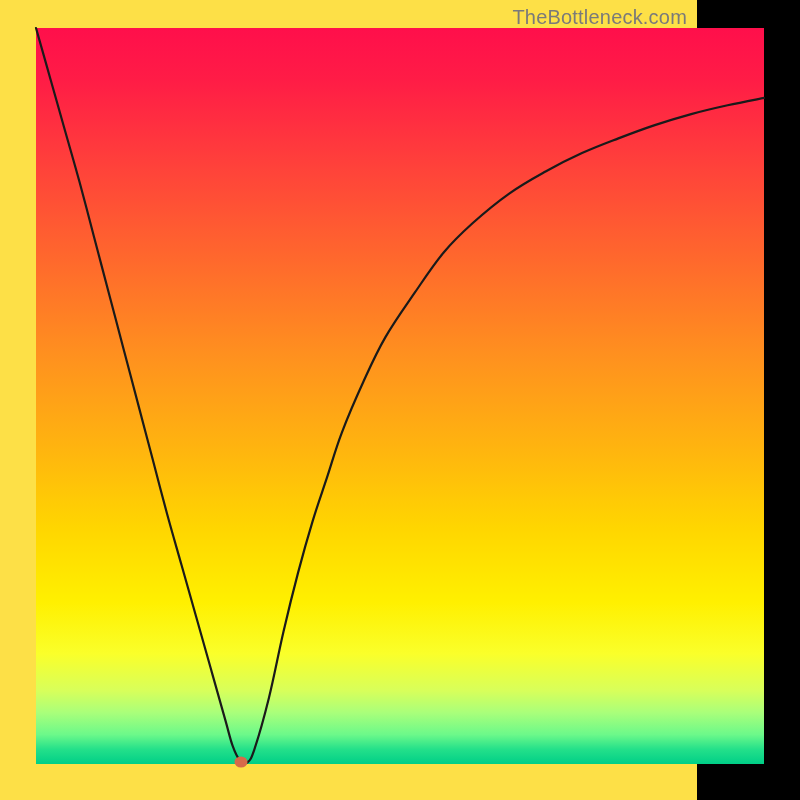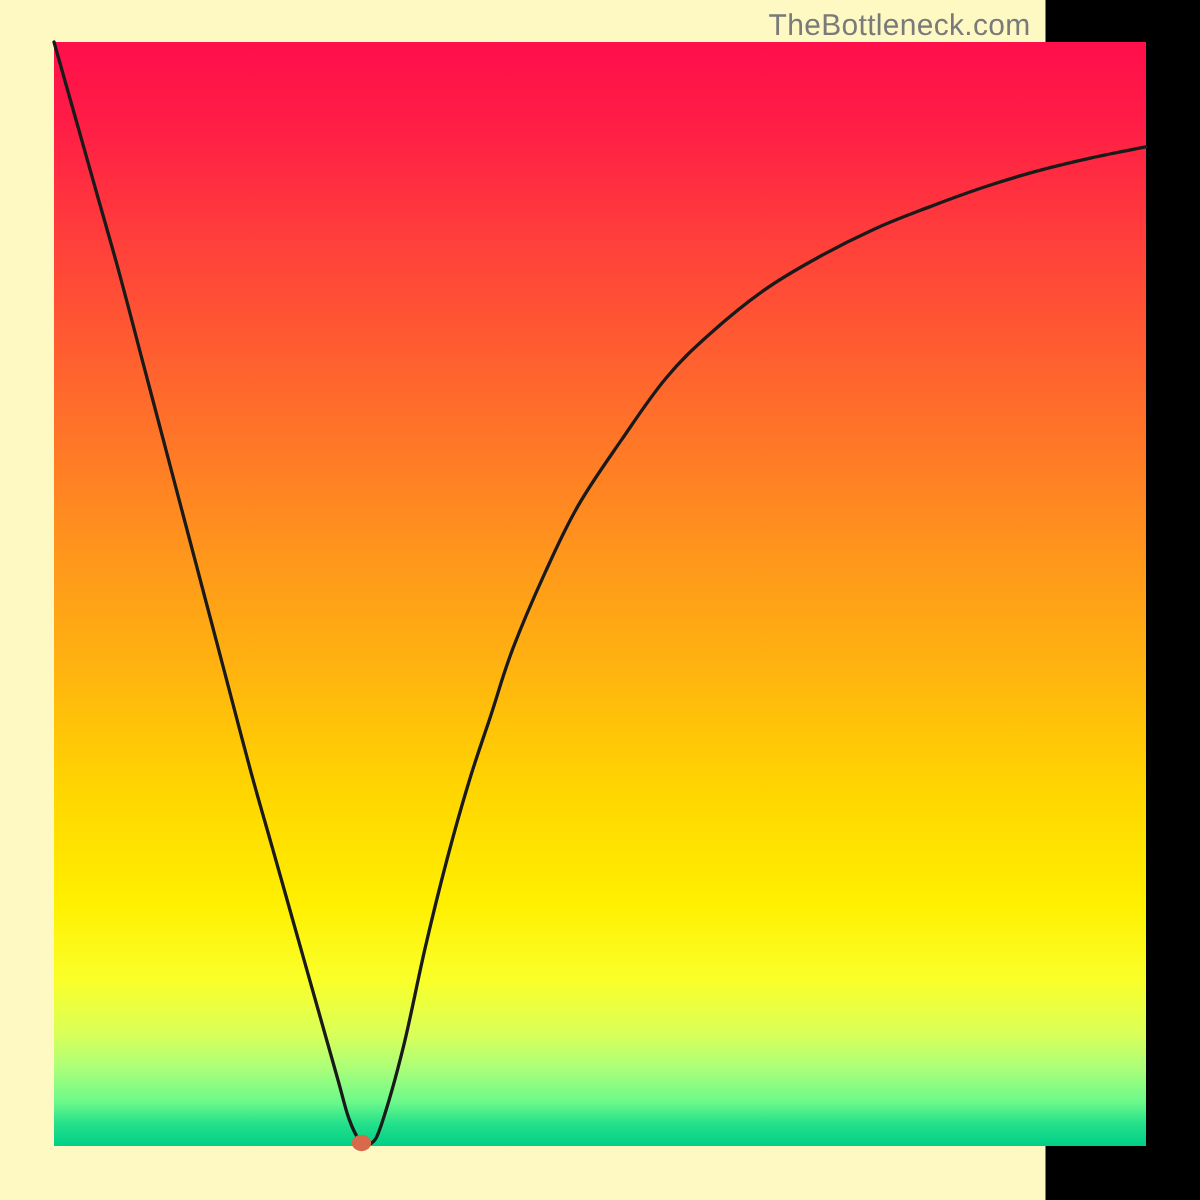--- a/index.html
+++ b/index.html
@@ -15,7 +15,7 @@
     position: relative;
     width: 697px;
     height: 800px;
-    background: #fef9c3;
+    background: #fde047;
     text-decoration: underline;
   }
   .plot-area {

